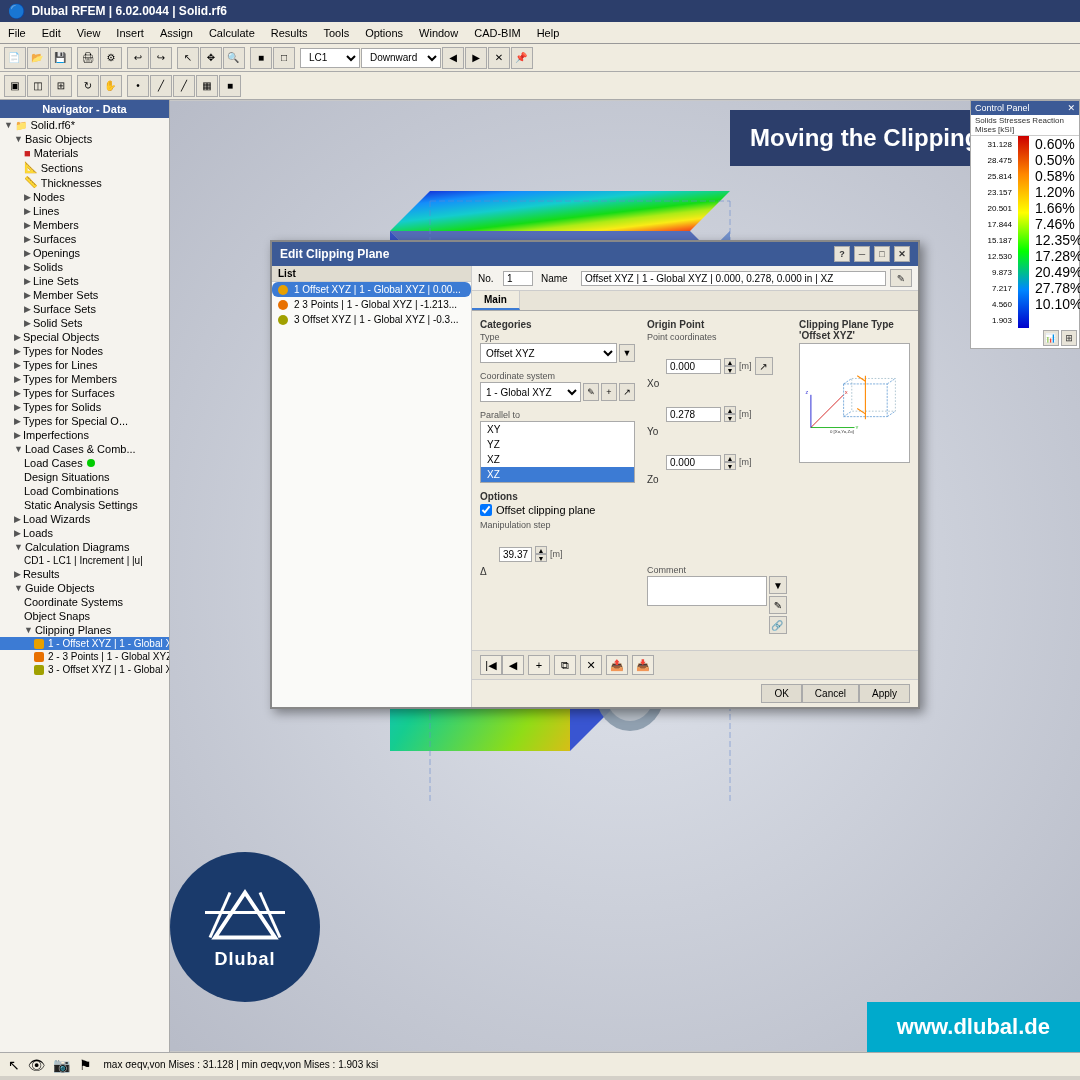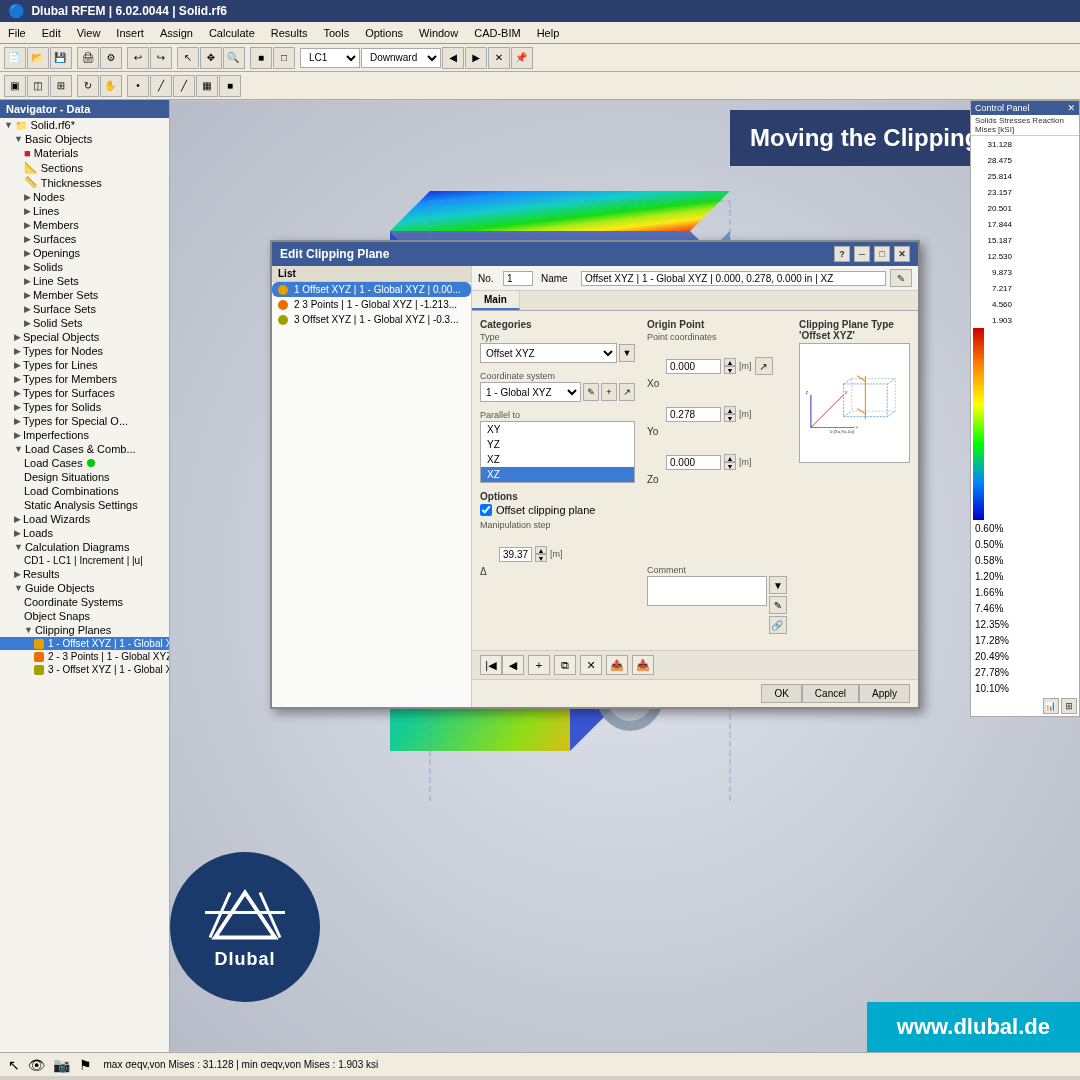--- a/index.html
+++ b/index.html
@@ -26,7 +26,7 @@
 
     
     #navigator { width: 170px; background: #f5f3ee; border-right: 1px solid #aaa; overflow-y: auto; font-size: 11px; }
-    #navigator-header { background: #3c5a96; color: white; padding: 3px 6px; font-size: 11px; font-weight: bold; }
+    #navigator-header { background: #3c5a96; color: white; padding: 3px 6px; font-size: 11px; font-weight: bold; text-align: center; }
 
     .nav-item { display: flex; align-items: center; padding: 1px 0; cursor: pointer; white-space: nowrap; overflow: hidden; }
     .nav-item.selected { background: #3c7bd4; color: white; }

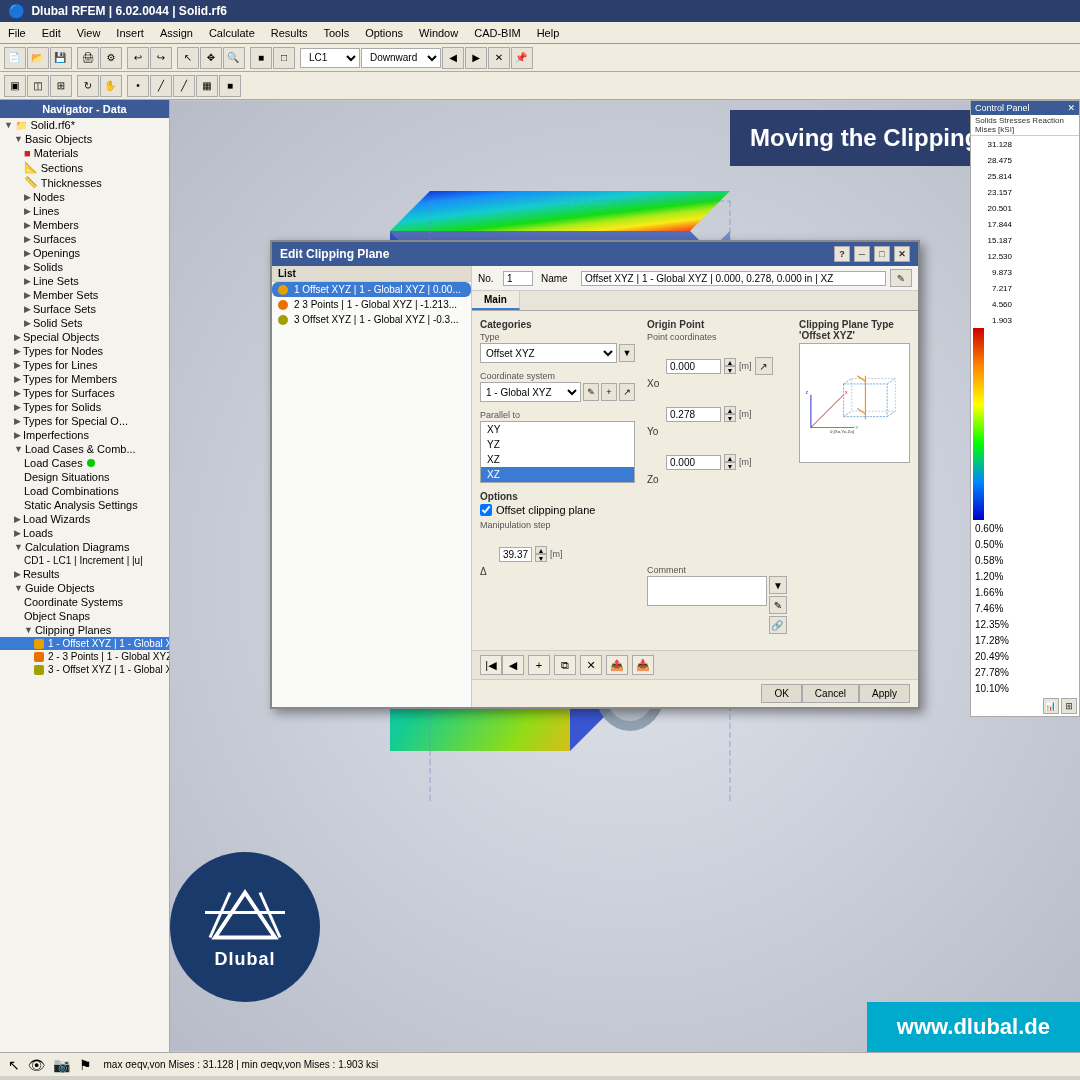--- a/index.html
+++ b/index.html
@@ -63,7 +63,7 @@
     #control-panel { position: absolute; top: 0; right: 0; width: 110px; background: white; border: 1px solid #aaa; font-size: 9px; }
     #cp-header { background: #3c5a96; color: white; padding: 2px 4px; display: flex; justify-content: space-between; font-size: 9px; }
     #cp-subtitle { padding: 1px 4px; font-size: 8px; color: #333; border-bottom: 1px solid #ccc; }
-    #cp-color-bar { display: flex; flex-direction: column; }
+    #cp-color-bar { display: flex; }
     #cp-values { width: 45px; }
     .cp-row { display: flex; justify-content: flex-end; padding: 1px 4px; font-size: 8px; height: 16px; align-items: center; }
     #cp-gradient { width: 15px; display: flex; flex-direction: column; }

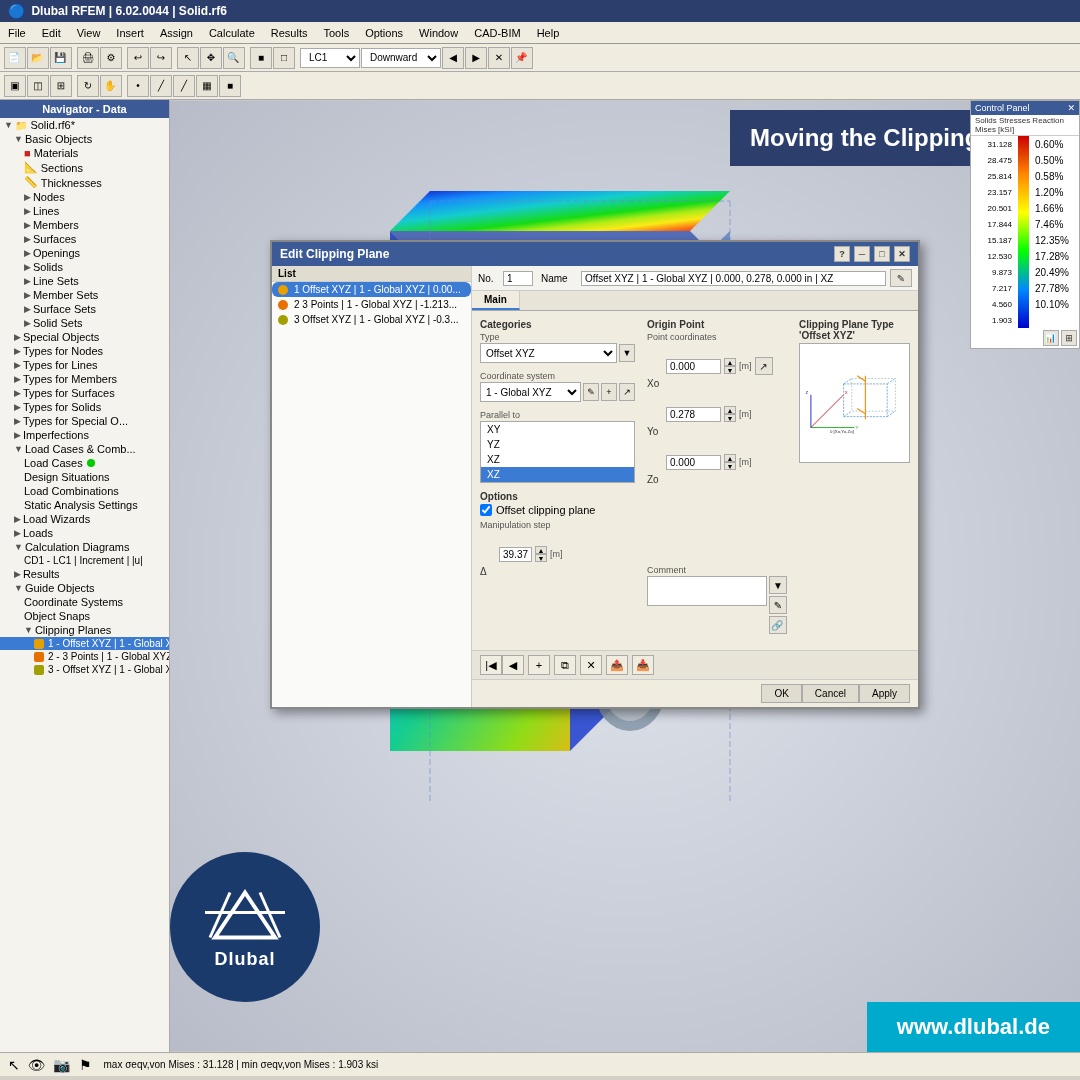--- a/index.html
+++ b/index.html
@@ -68,7 +68,7 @@
     .cp-row { display: flex; justify-content: flex-end; padding: 1px 4px; font-size: 8px; height: 16px; align-items: center; }
     #cp-gradient { width: 15px; display: flex; flex-direction: column; }
     #cp-legend { width: 45px; }
-    .cp-pct { display: flex; align-items: center; padding: 1px 4px; font-size: 10px; height: 16px; }
+    .cp-pct { display: flex; align-items: center; padding: 1px 4px; font-size: 14px; height: 16px; }
 
     
     #dialog { position: absolute; top: 140px; left: 100px; width: 650px; background: #f0ece0; border: 2px solid #888; box-shadow: 4px 4px 10px rgba(0,0,0,0.4); z-index: 100; font-size: 11px; }

